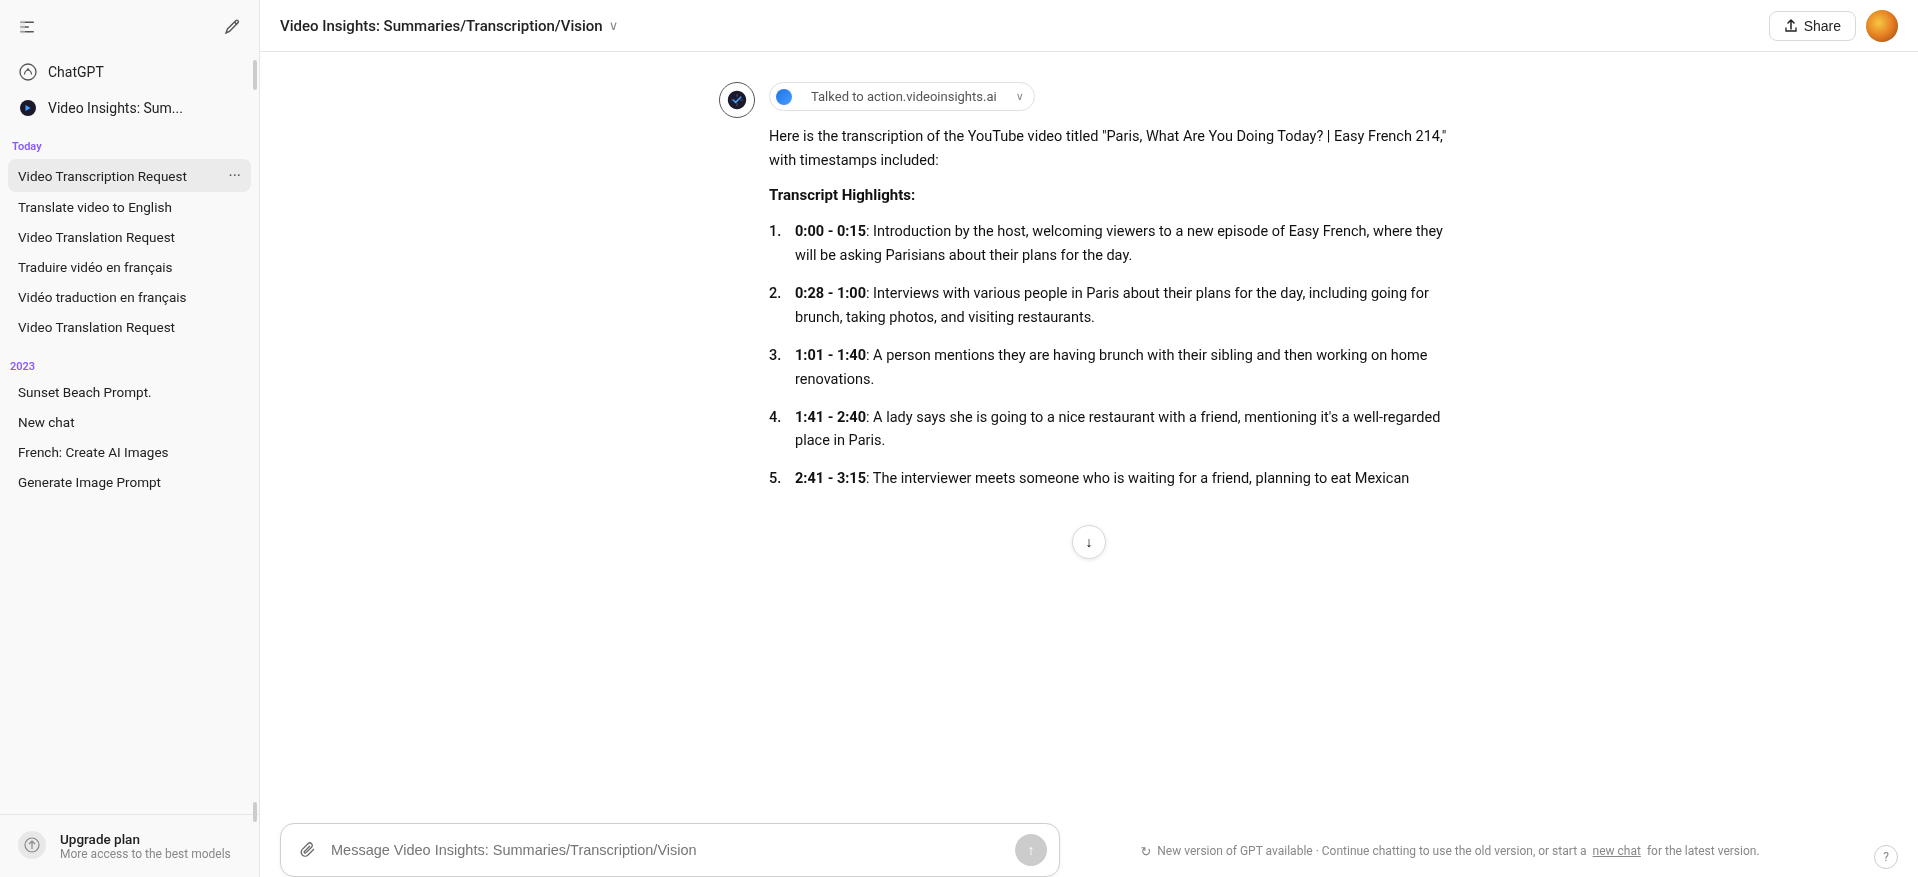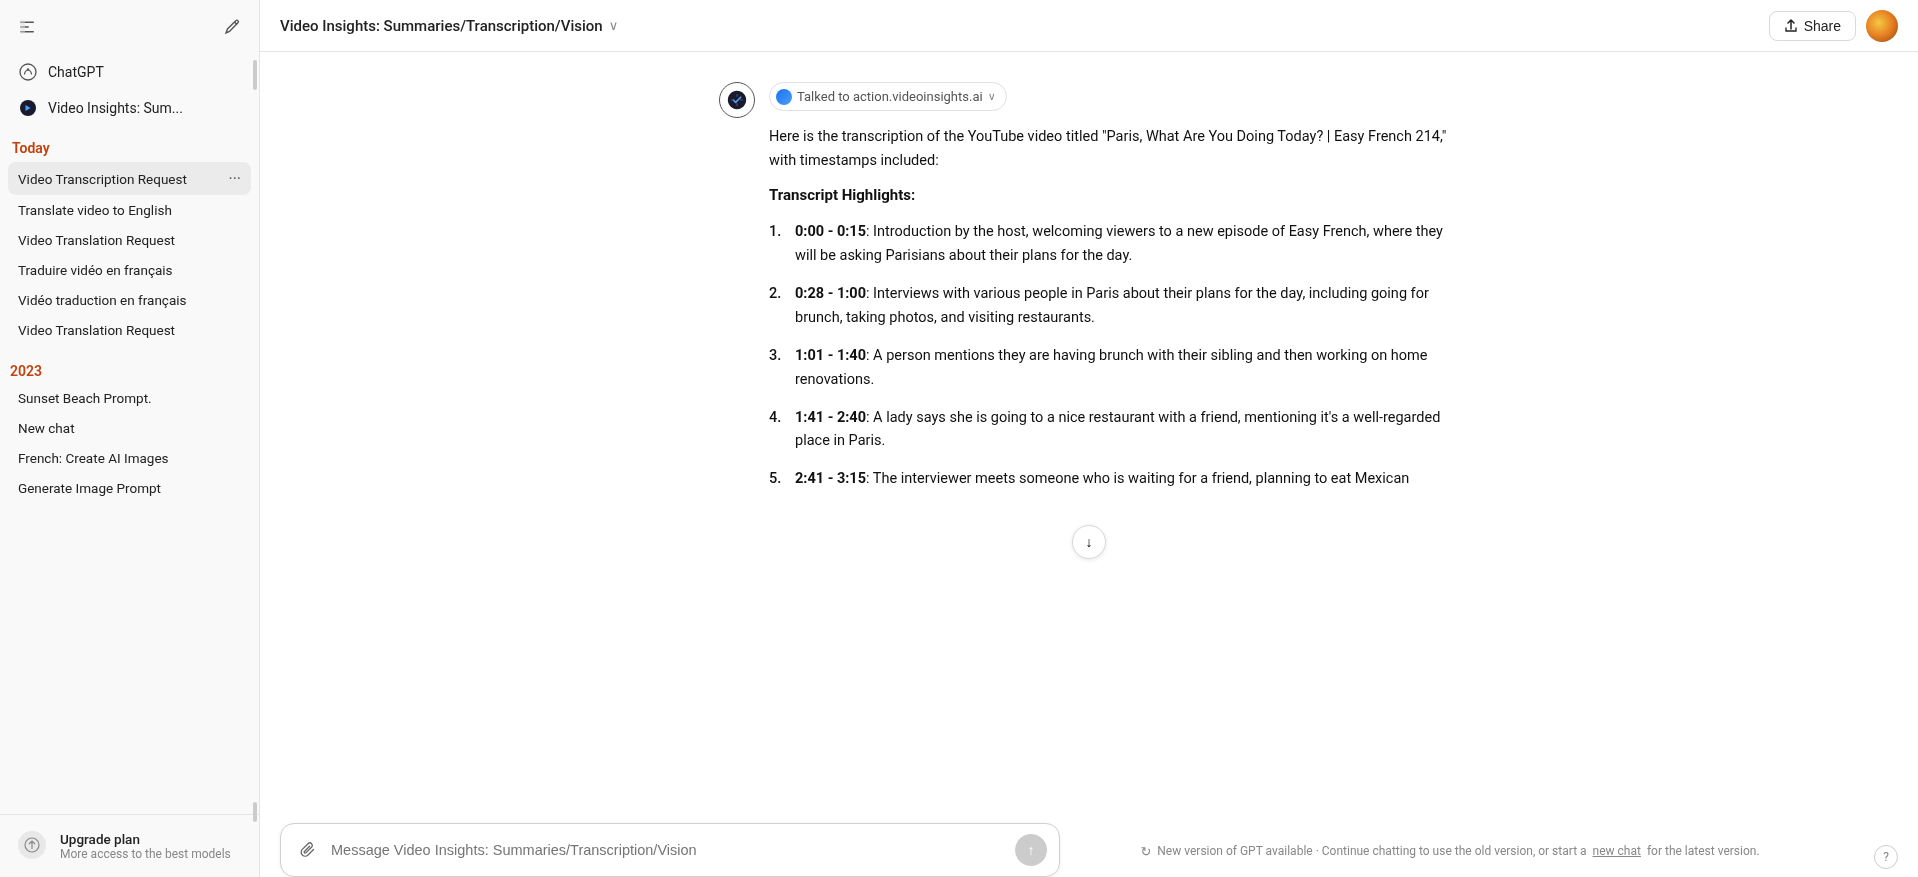--- a/index.html
+++ b/index.html
@@ -253,7 +253,7 @@
     .talked-to-badge {
       display: inline-flex;
       align-items: center;
-      gap: 5px;
+      gap: 19px;
       padding: 3px 10px 3px 6px;
       border: 1px solid #e0e0e0;
       border-radius: 20px;

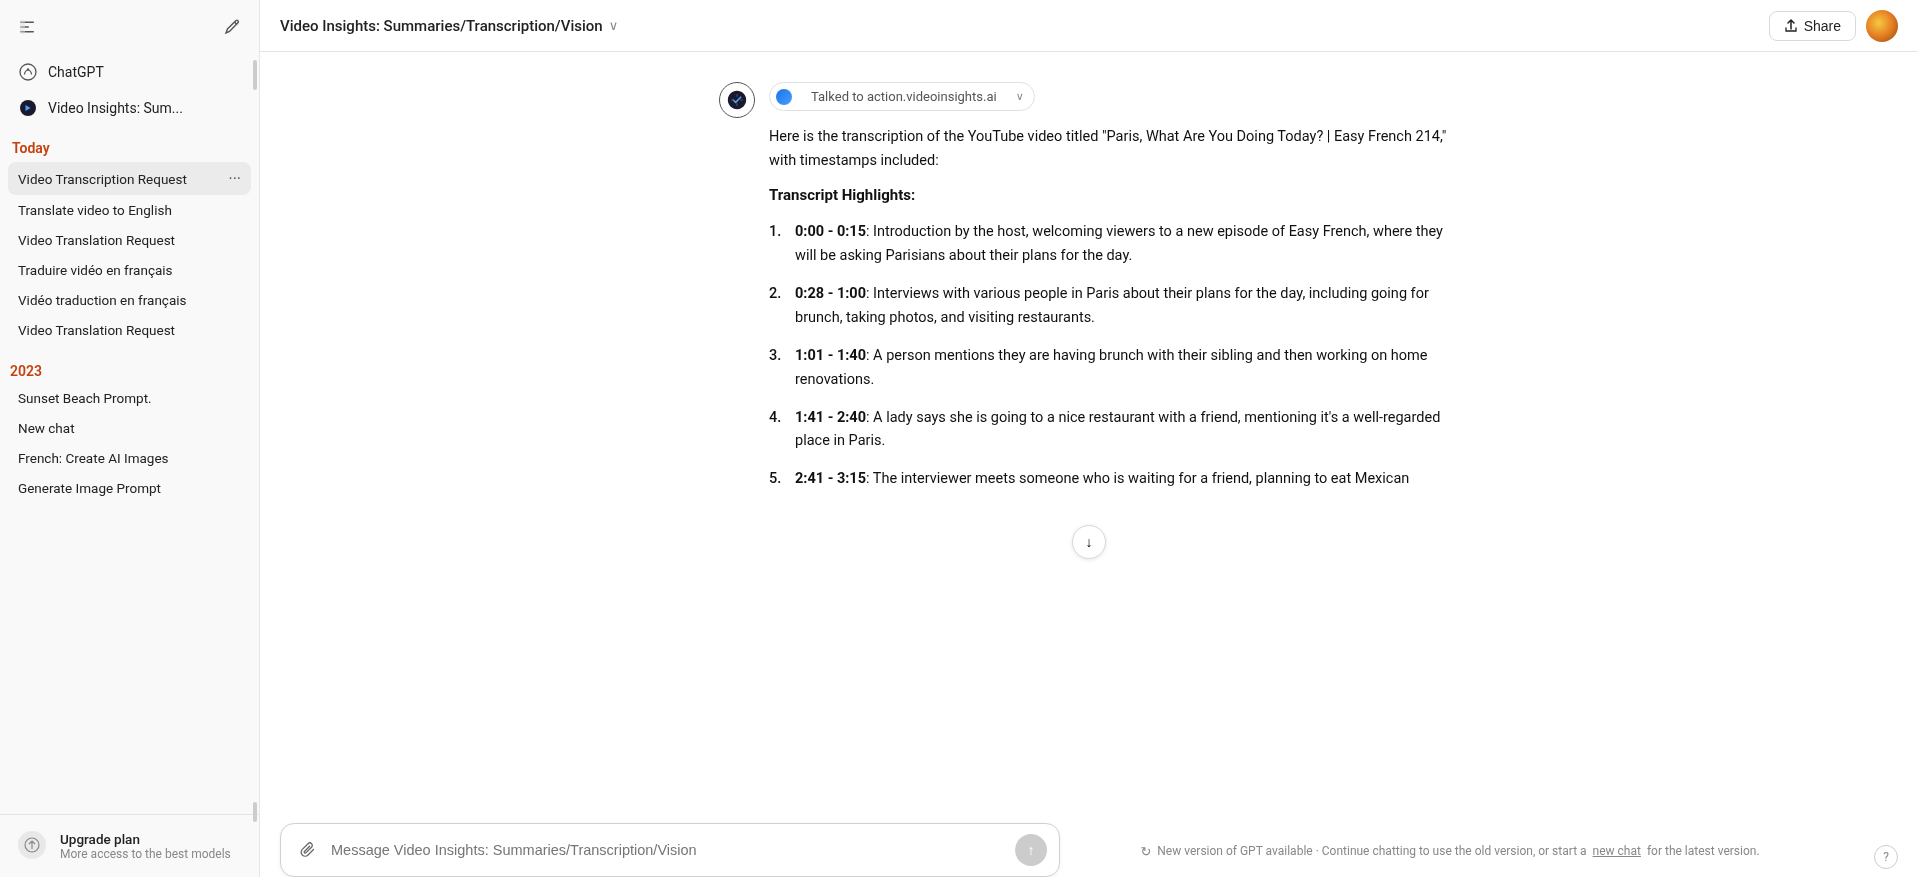--- a/index.html
+++ b/index.html
@@ -64,9 +64,9 @@
 
     .sidebar-section-label {
       padding: 10px 12px 4px 12px;
-      font-size: 14px;
+      font-size: 11px;
       font-weight: 600;
-      color: #c2410c;
+      color: #8b5cf6;
     }
 
     .sidebar-list {

